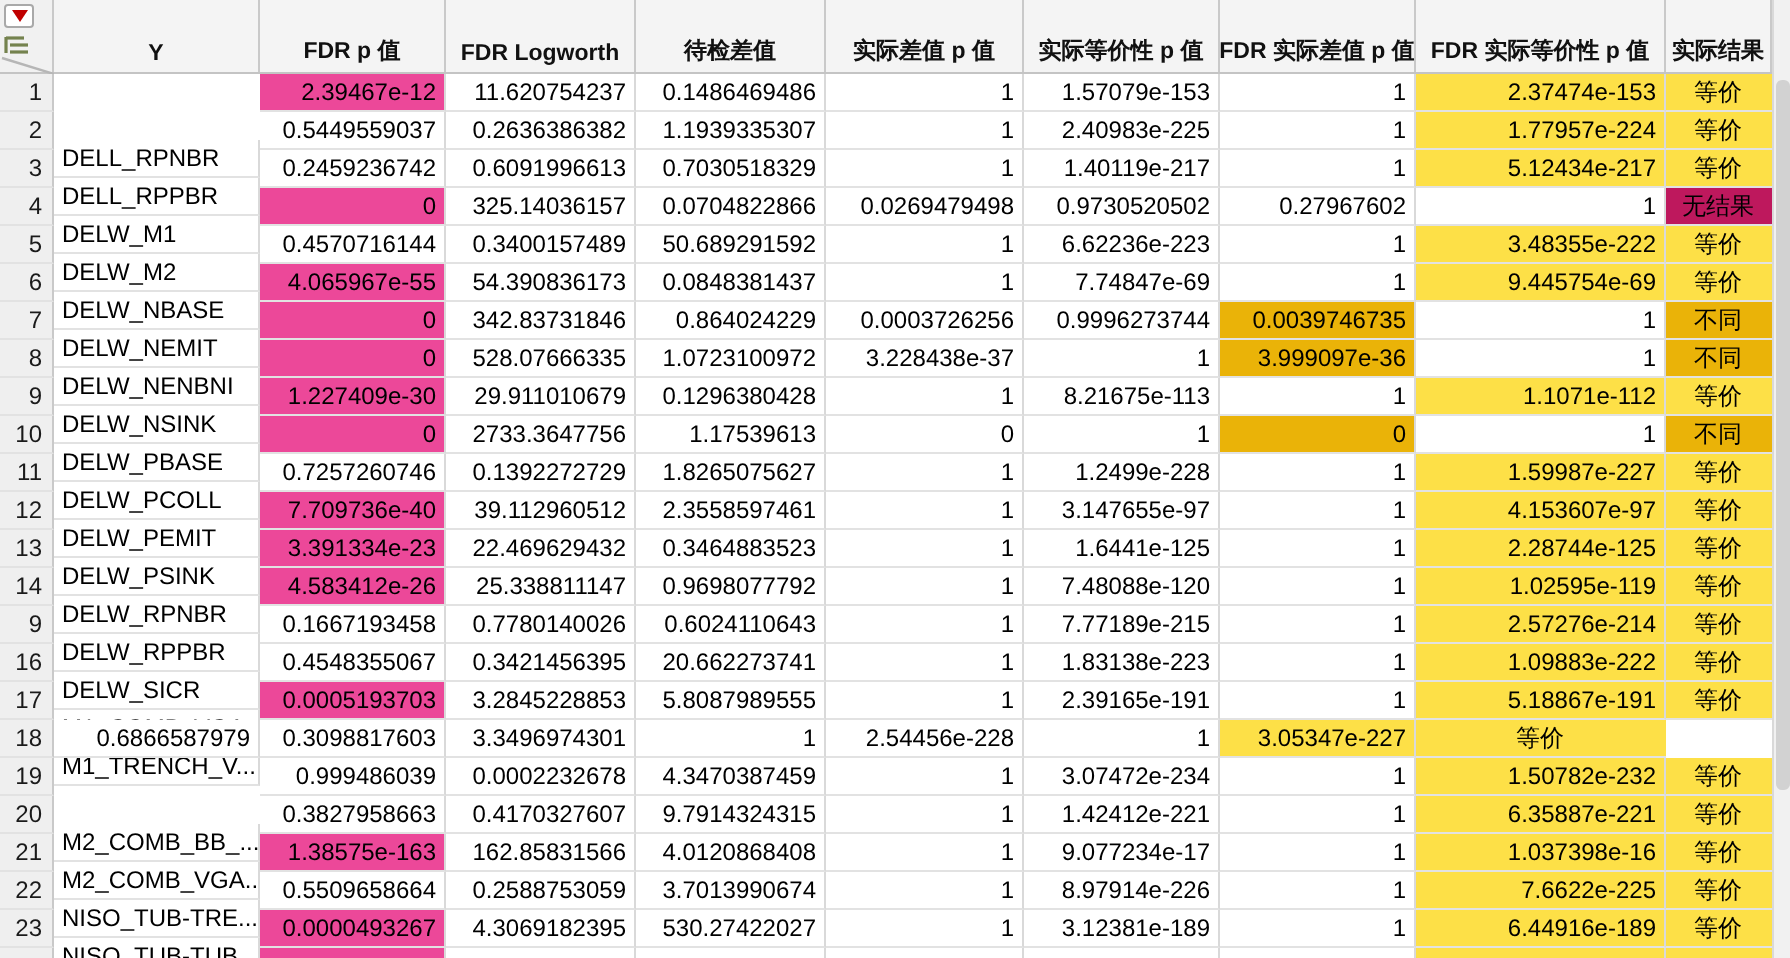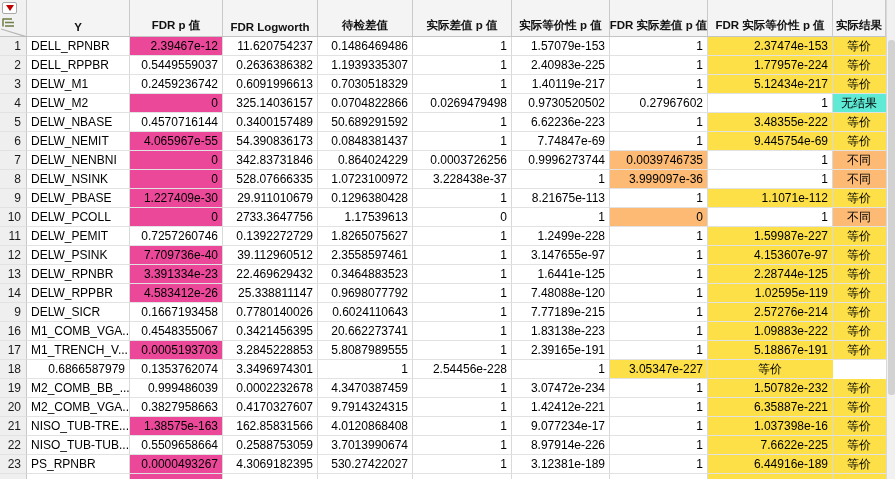--- a/index.html
+++ b/index.html
@@ -30,7 +30,7 @@
   .cell { font-size:12px; color:#000; line-height:18px; height:19px; white-space:nowrap; overflow:hidden;
     border-right:1px solid #d9d9d9; border-bottom:1px solid #e2e2e2; background:#fff; padding:0 4px; }
   .c0 { background:#efefef; text-align:right; border-right:1px solid #c9c9c9; color:#1a1a1a; padding-right:5px; }
-  .c1 { text-align:left; }
+  .c1 { text-align:left;margin-top:33px; }
   .c2,.c3,.c4,.c5,.c6,.c7,.c8 { text-align:right; }
   .c9 { text-align:center; padding-left:3px; border-right:none; }
   .blue  { background:#ec4899; }

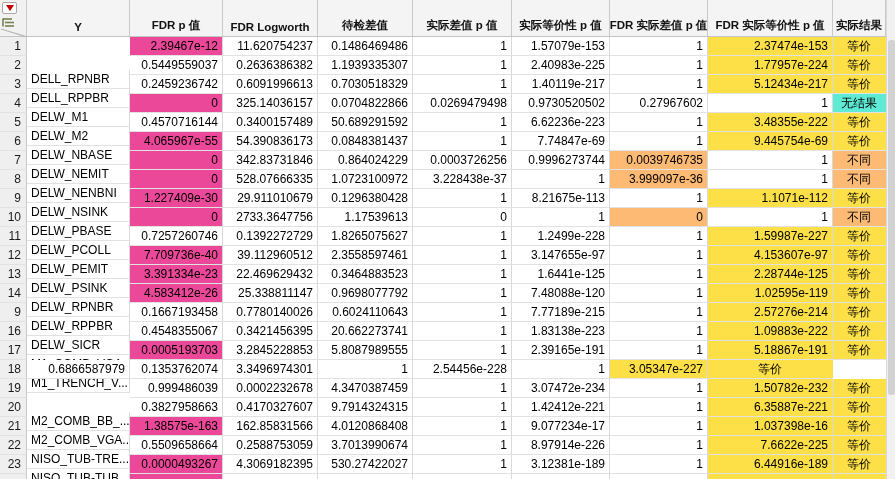--- a/index.html
+++ b/index.html
@@ -36,7 +36,7 @@
   .blue  { background:#ec4899; }
   .green { background:#fde047; }
   .pink  { background:#fdba74; }
-  .gray  { background:#5eead4; }
+  .gray  { background:#be185d; }
 
   
   .partial { height:5px; overflow:hidden; }

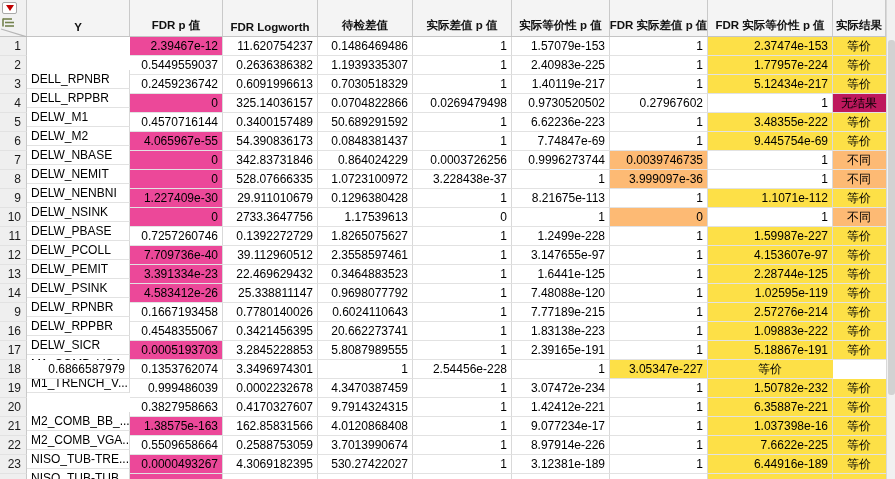--- a/index.html
+++ b/index.html
@@ -35,7 +35,7 @@
   .c9 { text-align:center; padding-left:3px; border-right:none; }
   .blue  { background:#ec4899; }
   .green { background:#fde047; }
-  .pink  { background:#fdba74; }
+  .pink  { background:#eab308; }
   .gray  { background:#be185d; }
 
   

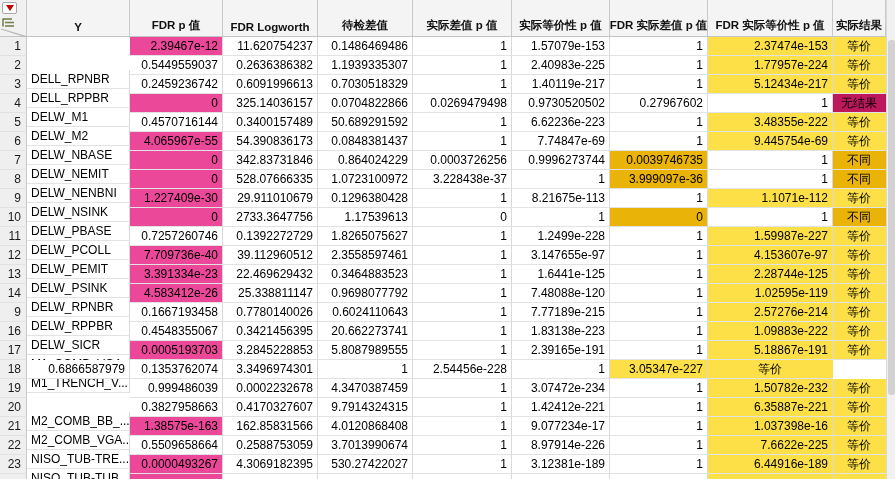--- a/index.html
+++ b/index.html
@@ -288,7 +288,7 @@
       <div class="grid-row row">
         <div class="cell c0">18</div>
         <div class="cell c2">0.6866587979</div>
-        <div class="cell c3">0.1353762074</div>
+        <div class="cell c3">0.3098817603</div>
         <div class="cell c4">3.3496974301</div>
         <div class="cell c5">1</div>
         <div class="cell c6">2.54456e-228</div>

